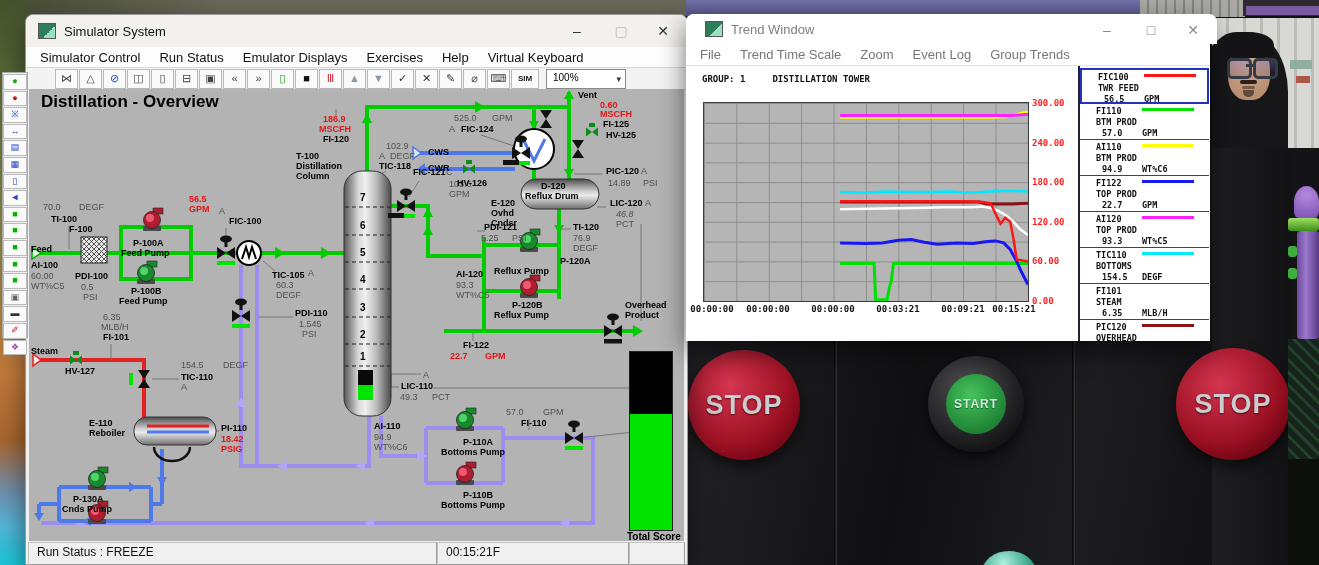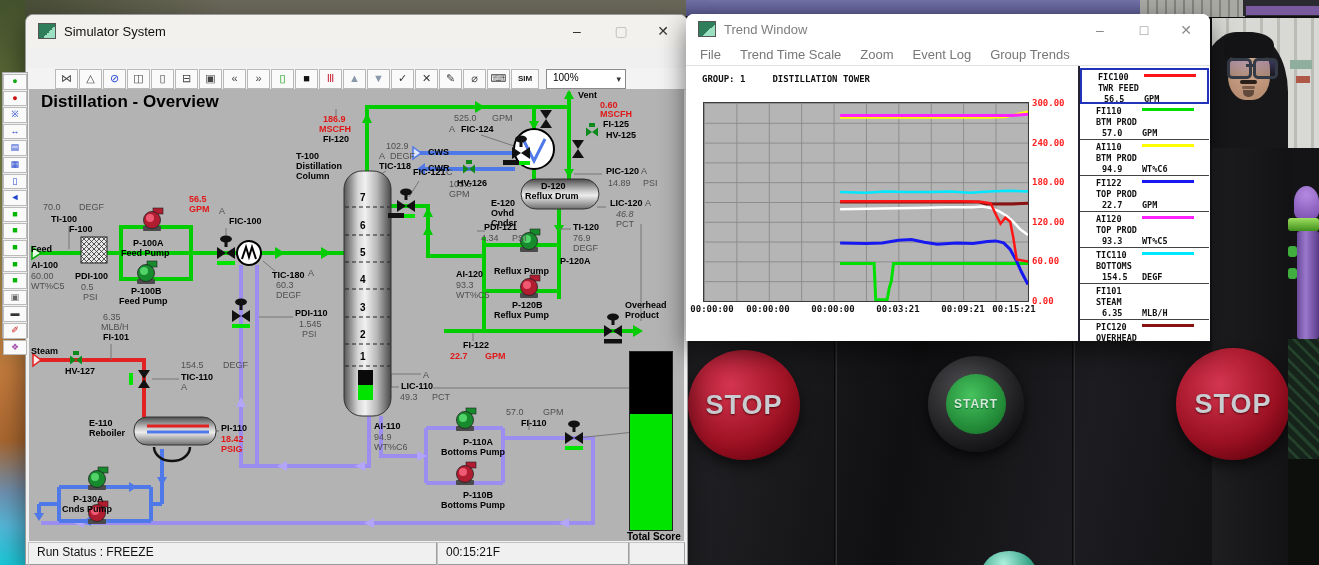--- a/index.html
+++ b/index.html
@@ -79,7 +79,7 @@
 
   
   #trendwin{left:686px;top:14px;width:524px;height:327px;background:#fff;border-radius:8px;box-shadow:0 10px 26px rgba(0,0,0,.55);}
-  #trendwin .titlebar{background:#fff;border-radius:8px 8px 0 0;height:30px;}
+  #trendwin .titlebar{background:#fff;border-radius:8px 8px 0 0;height:30px;padding-left:7px;}
   #trendwin .wtitle{color:#7e7e7e;}
   #trendwin .menubar{top:30px;height:22px;background:#fff;border-bottom:1px solid #e2e2e2;}
   #trendwin .menuitem{color:#777;}

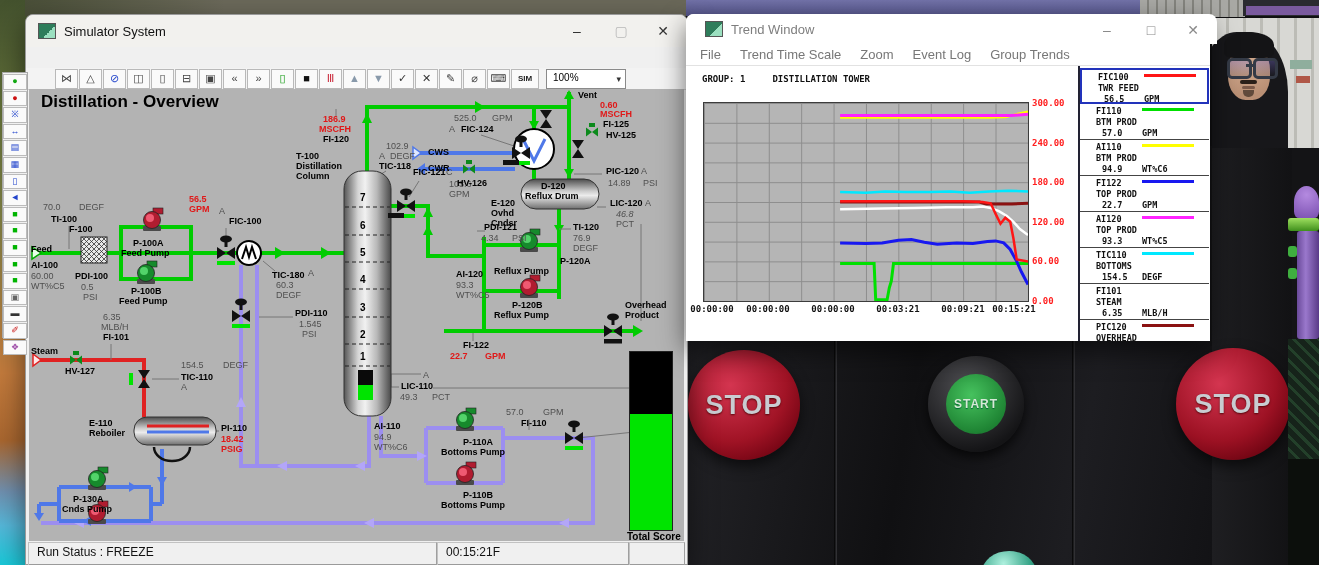--- a/index.html
+++ b/index.html
@@ -157,6 +157,14 @@
       <span class="wctl" style="right:44px;color:#b9b9b9;">▢</span>
       <span class="wctl" style="right:2px;">✕</span>
     </div>
+    <div class="ab menubar" id="sim-menus">
+        <span class="menuitem">Simulator Control</span>
+        <span class="menuitem">Run Status</span>
+        <span class="menuitem">Emulator Displays</span>
+        <span class="menuitem">Exercises</span>
+        <span class="menuitem">Help</span>
+        <span class="menuitem">Virtual Keyboard</span>
+      </div>
     <div class="ab" id="sim-toolbar">
         <div class="tbtn" style="color: rgb(68, 68, 68);">⋈</div>
         <div class="tbtn" style="color: rgb(68, 68, 68);">△</div>

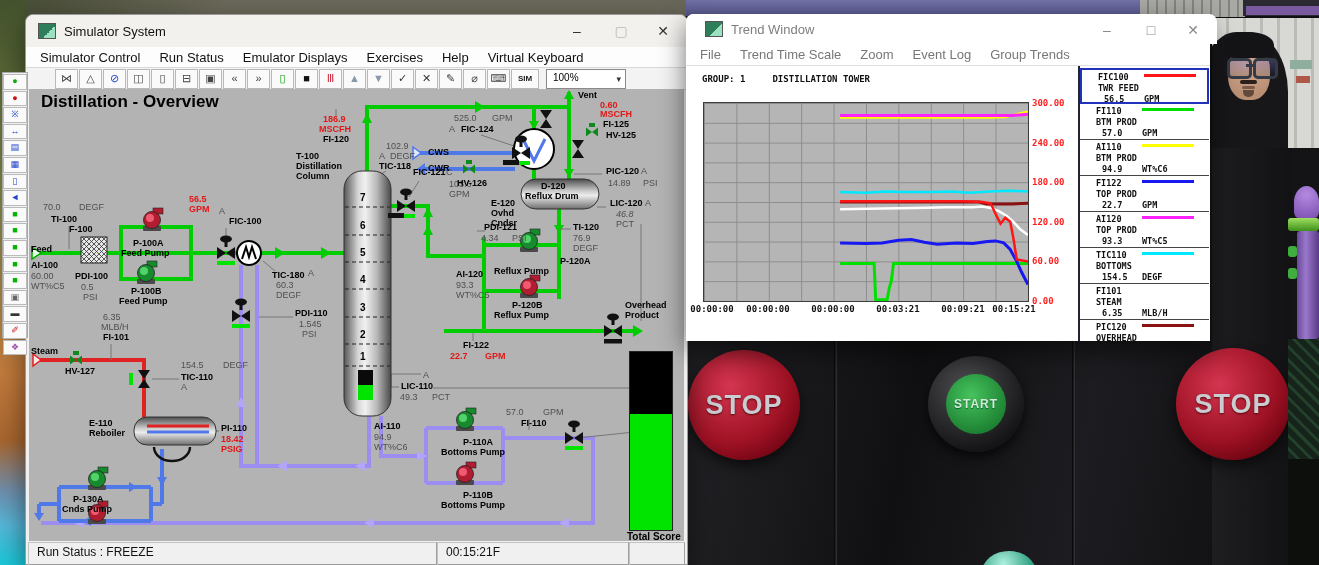--- a/index.html
+++ b/index.html
@@ -505,7 +505,7 @@
           <span class="lg" style="left: 587px; top: 121px; font-style: italic;">46.8</span>
           <span class="lg" style="left: 587px; top: 131px;">PCT</span>
           <span class="lt" style="left: 455px; top: 134px;">PDI-121</span>
-          <span class="lg" style="left: 452px; top: 145px;">4.34</span>
+          <span class="lg" style="left: 452px; top: 145px;">5.25</span>
           <span class="lg" style="left: 483px; top: 145px;">PSI</span>
           <span class="lt" style="left: 544px; top: 134px;">TI-120</span>
           <span class="lg" style="left: 544px; top: 145px;">76.9</span>

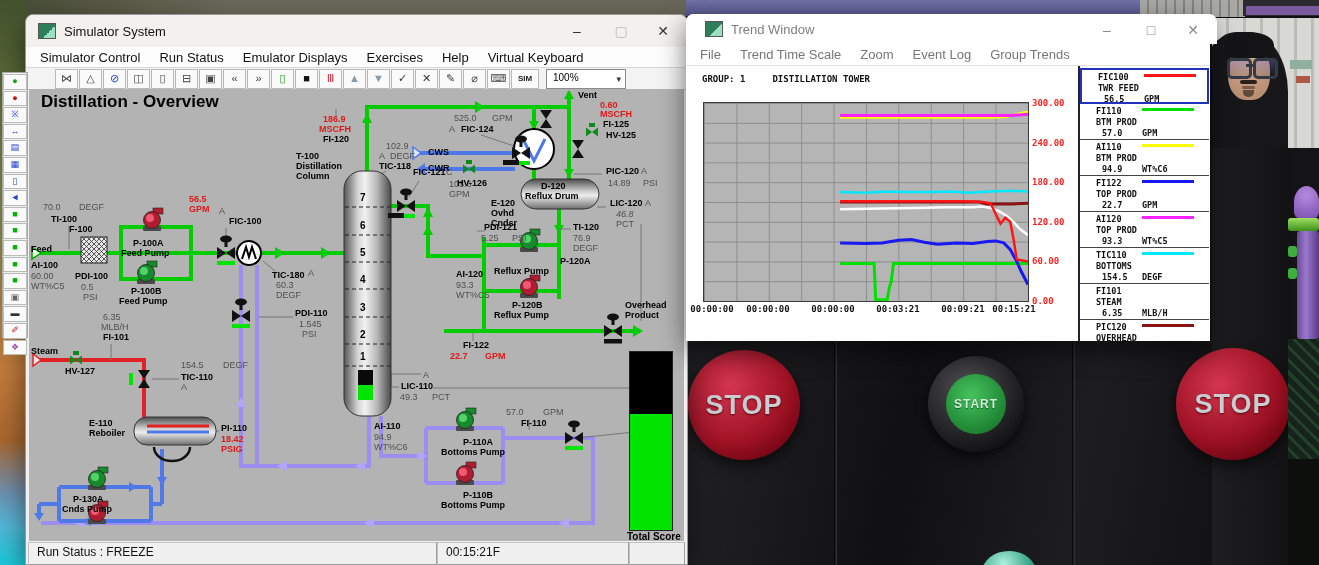--- a/index.html
+++ b/index.html
@@ -461,7 +461,7 @@
           <span class="lr" style="left: 160px; top: 116px;">GPM</span>
           <span class="lg" style="left: 190px; top: 118px;">A</span>
           <span class="lt" style="left: 156px; top: 128px; margin-left: 44px;">FIC-100</span>
-          <span class="lt" style="left: 243px; top: 182px;">TIC-180</span>
+          <span class="lt" style="left: 243px; top: 182px;">TIC-105</span>
           <span class="lg" style="left: 279px; top: 180px;">A</span>
           <span class="lg" style="left: 247px; top: 192px;">60.3</span>
           <span class="lg" style="left: 247px; top: 202px;">DEGF</span>

